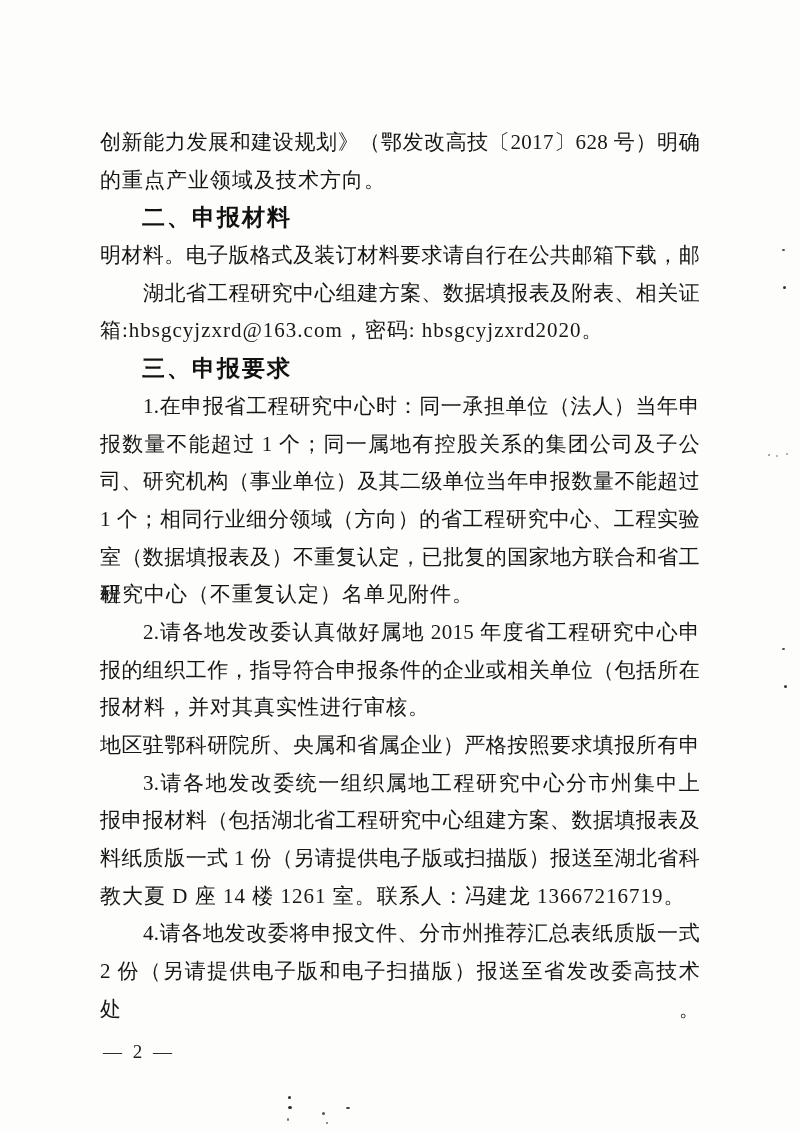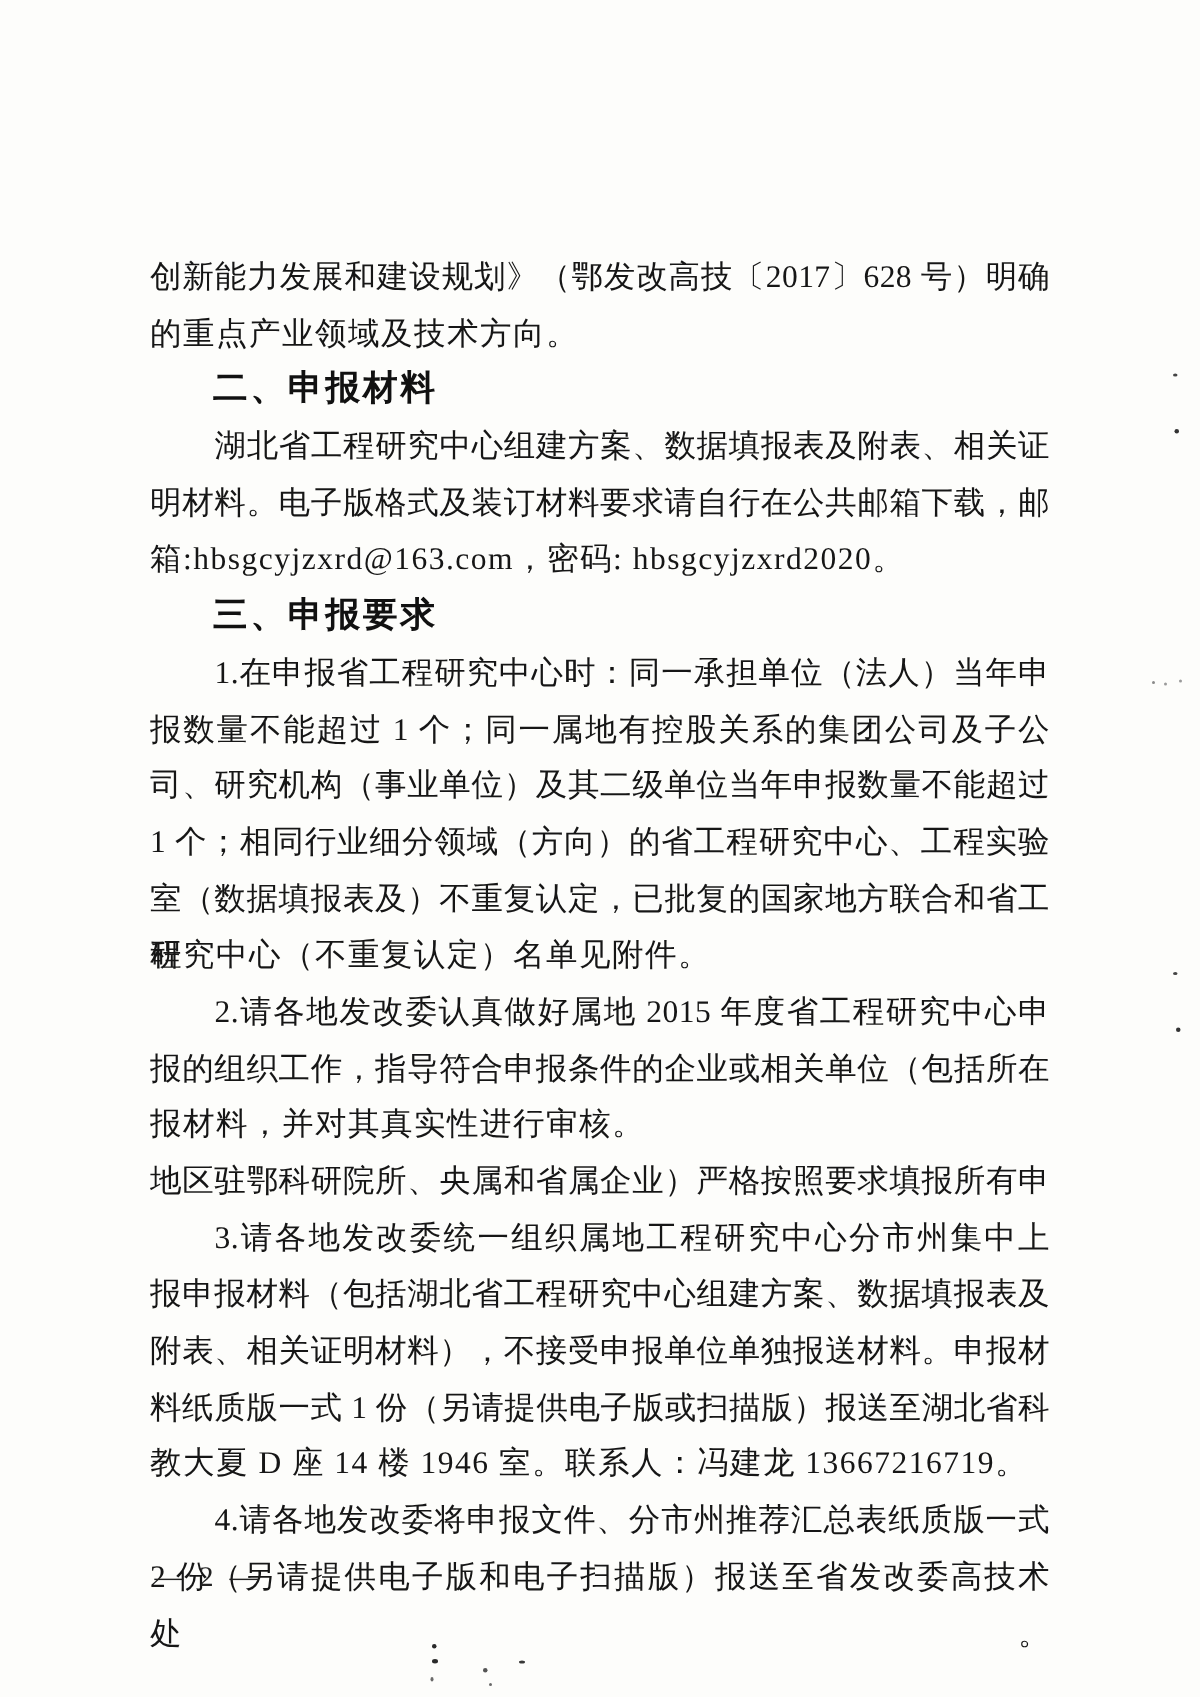--- a/index.html
+++ b/index.html
@@ -25,7 +25,6 @@
     left: 100px;
     top: 124px;
     width: 600px;
-    margin-top: 42px;
   }
   .line {
     font-size: 21px;

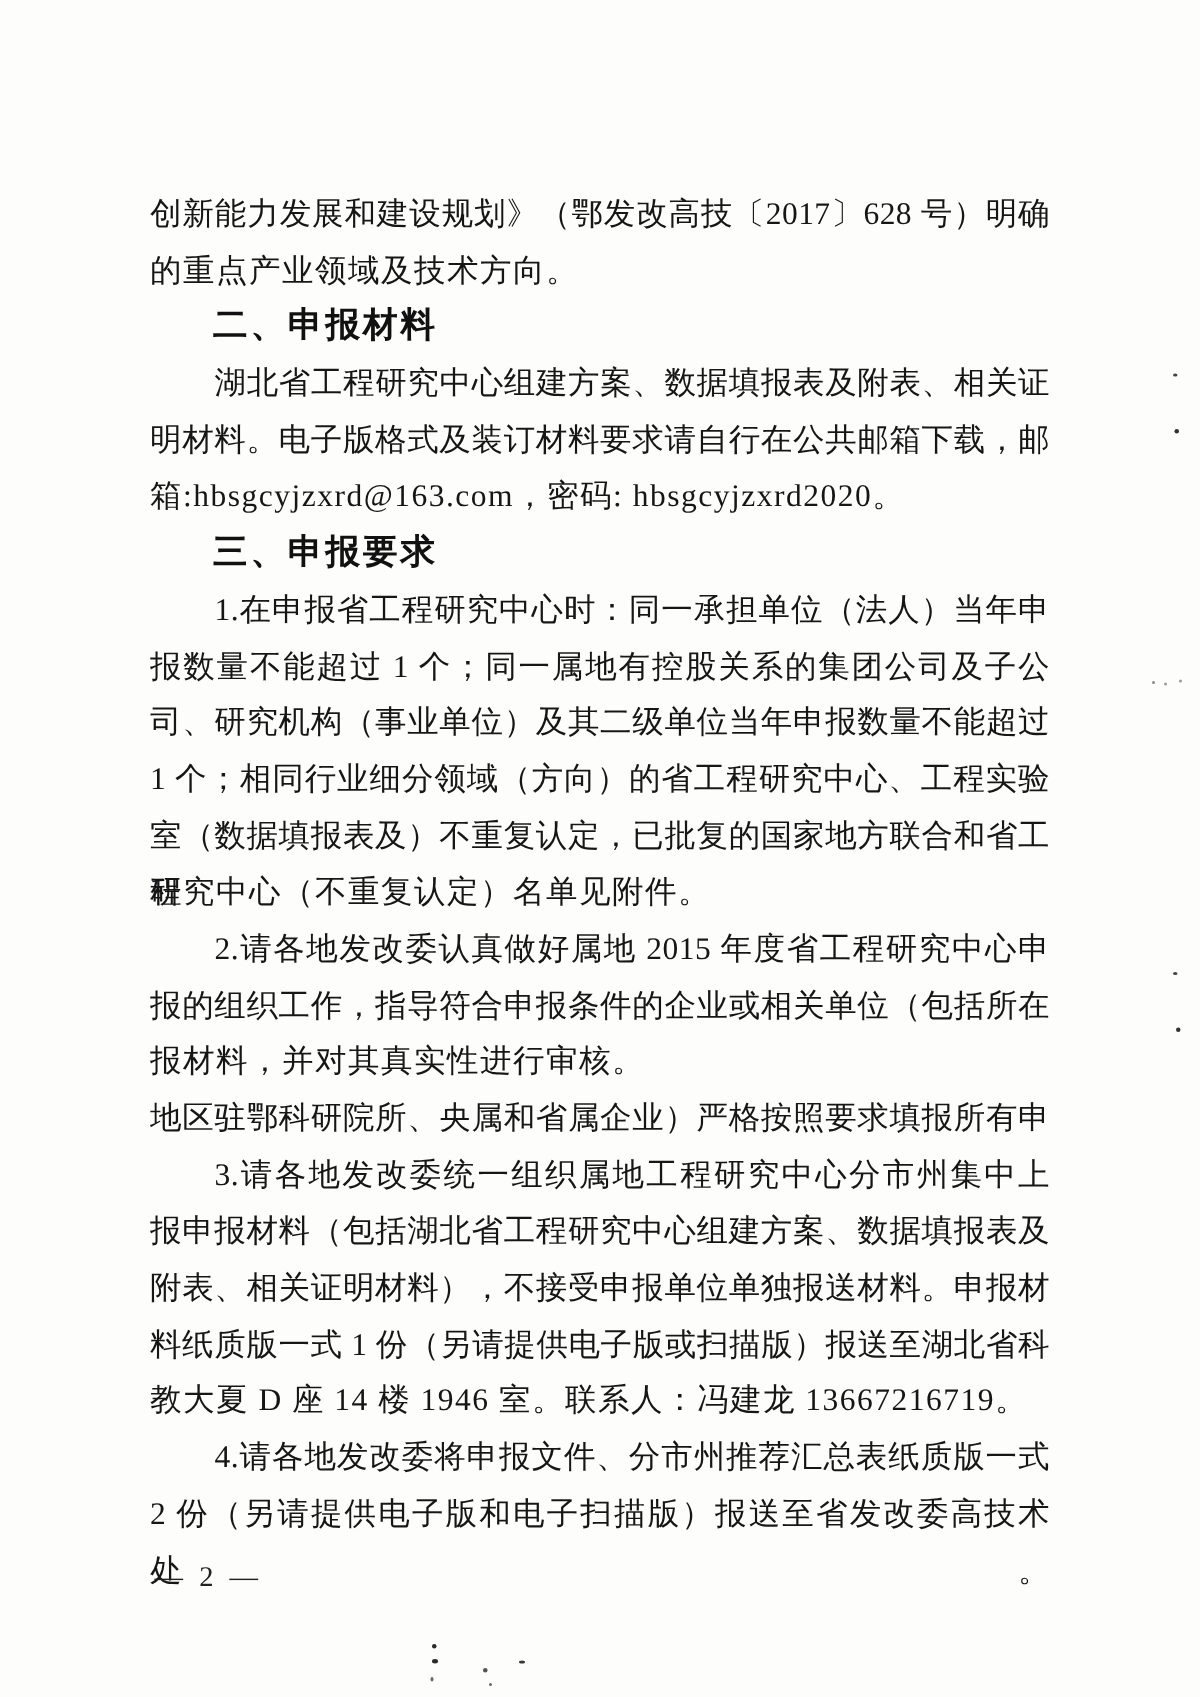--- a/index.html
+++ b/index.html
@@ -78,8 +78,8 @@
     <div class="line">创新能力发展和建设规划》（鄂发改高技〔2017〕628 号）明确</div>
     <div class="line left">的重点产业领域及技术方向。</div>
     <div class="line hd">二、申报材料</div>
+    <div class="line">明材料。电子版格式及装订材料要求请自行在公共邮箱下载，邮</div>
     <div class="line ind">湖北省工程研究中心组建方案、数据填报表及附表、相关证</div>
-    <div class="line">明材料。电子版格式及装订材料要求请自行在公共邮箱下载，邮</div>
     <div class="line left">箱:hbsgcyjzxrd@163.com，密码: hbsgcyjzxrd2020。</div>
     <div class="line hd">三、申报要求</div>
     <div class="line ind">1.在申报省工程研究中心时：同一承担单位（法人）当年申</div>

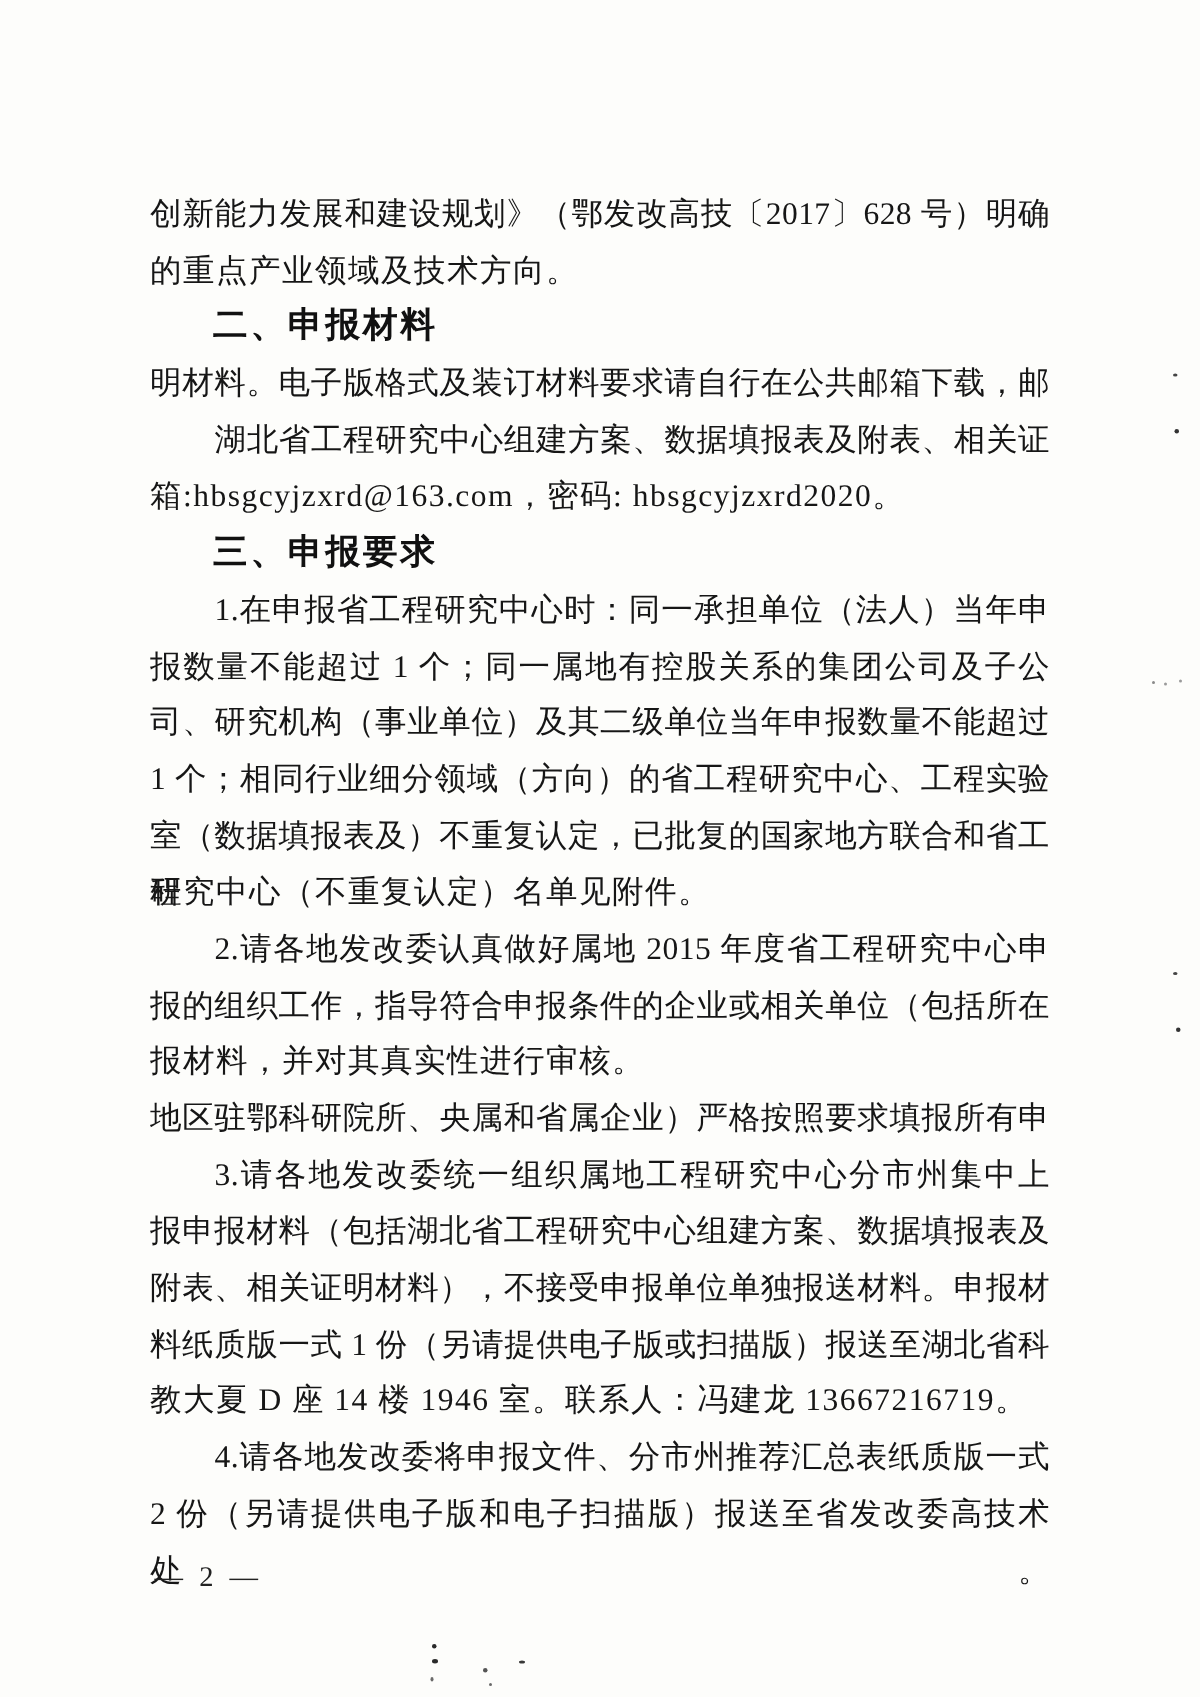--- a/index.html
+++ b/index.html
@@ -94,7 +94,6 @@
     <div class="line">地区驻鄂科研院所、央属和省属企业）严格按照要求填报所有申</div>
     <div class="line ind">3.请各地发改委统一组织属地工程研究中心分市州集中上</div>
     <div class="line">报申报材料（包括湖北省工程研究中心组建方案、数据填报表及</div>
-    <div class="line">附表、相关证明材料），不接受申报单位单独报送材料。申报材</div>
     <div class="line">料纸质版一式 1 份（另请提供电子版或扫描版）报送至湖北省科</div>
     <div class="line left">教大夏 D 座 14 楼 1946 室。联系人：冯建龙 13667216719。</div>
     <div class="line ind">4.请各地发改委将申报文件、分市州推荐汇总表纸质版一式</div>

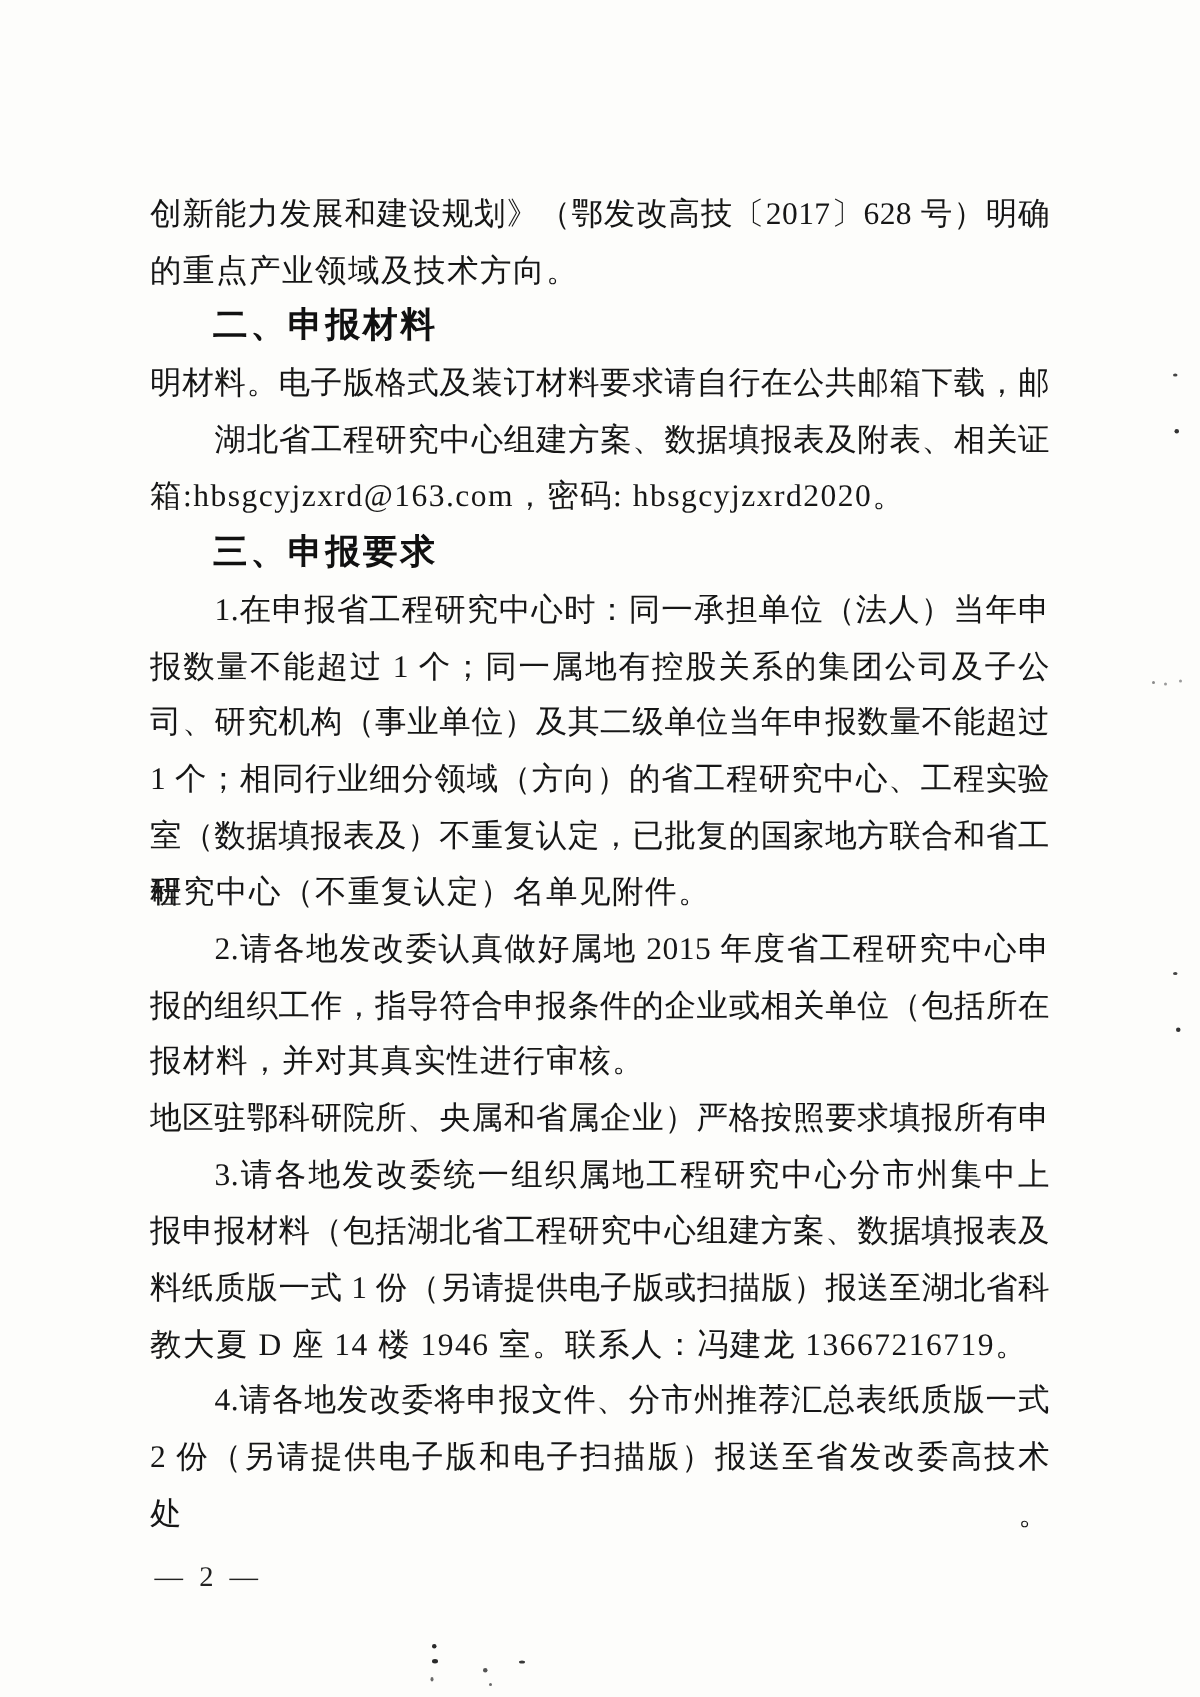--- a/index.html
+++ b/index.html
@@ -95,7 +95,7 @@
     <div class="line ind">3.请各地发改委统一组织属地工程研究中心分市州集中上</div>
     <div class="line">报申报材料（包括湖北省工程研究中心组建方案、数据填报表及</div>
     <div class="line">料纸质版一式 1 份（另请提供电子版或扫描版）报送至湖北省科</div>
-    <div class="line left">教大夏 D 座 14 楼 1946 室。联系人：冯建龙 13667216719。</div>
+    <div class="line left">教大夏 D 座 14 楼 1261 室。联系人：冯建龙 13667216719。</div>
     <div class="line ind">4.请各地发改委将申报文件、分市州推荐汇总表纸质版一式</div>
     <div class="line">2 份（另请提供电子版和电子扫描版）报送至省发改委高技术处。</div>
   </div>

